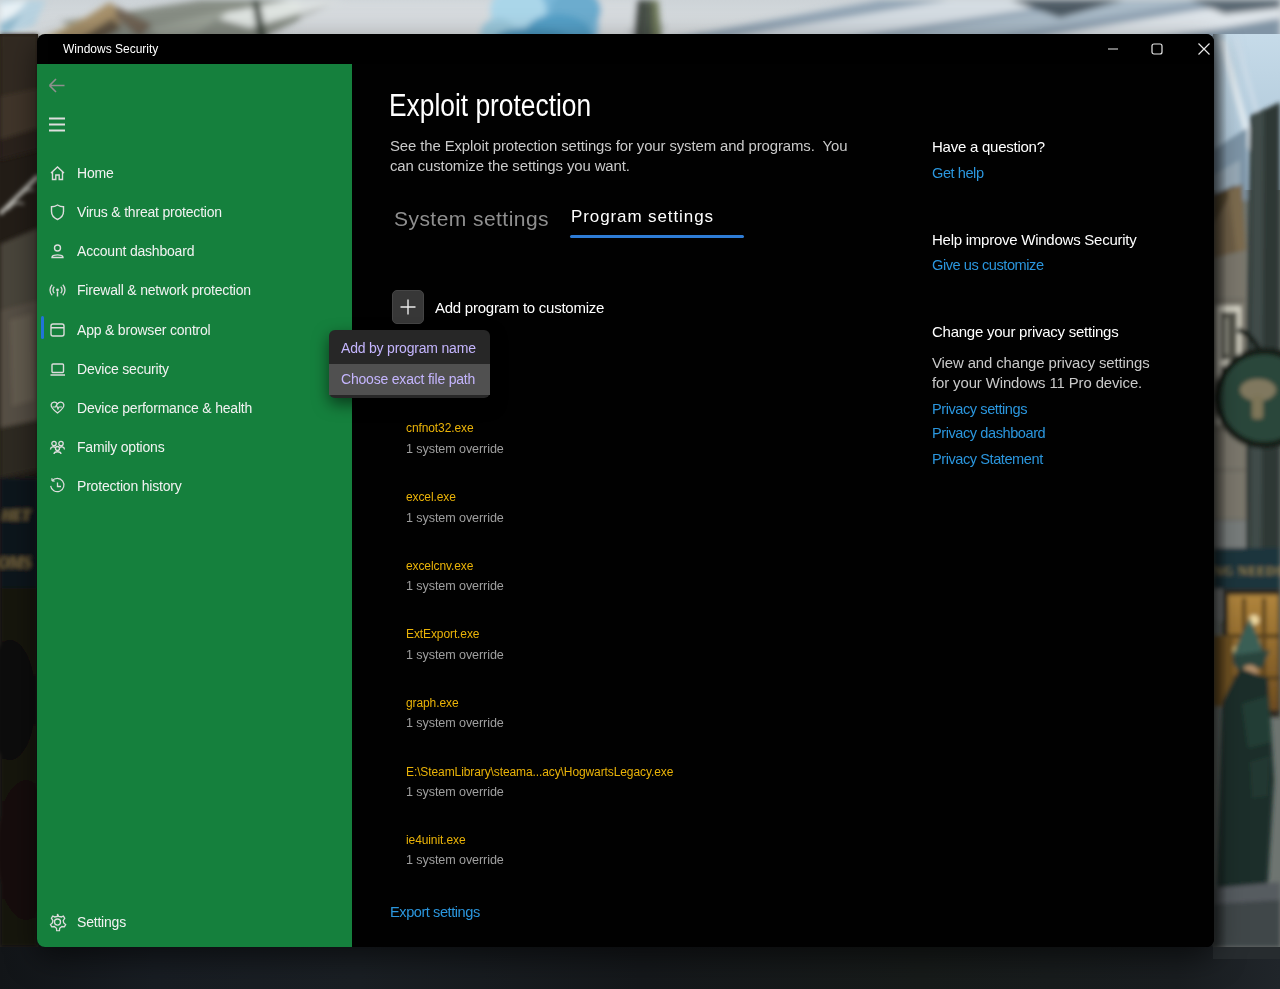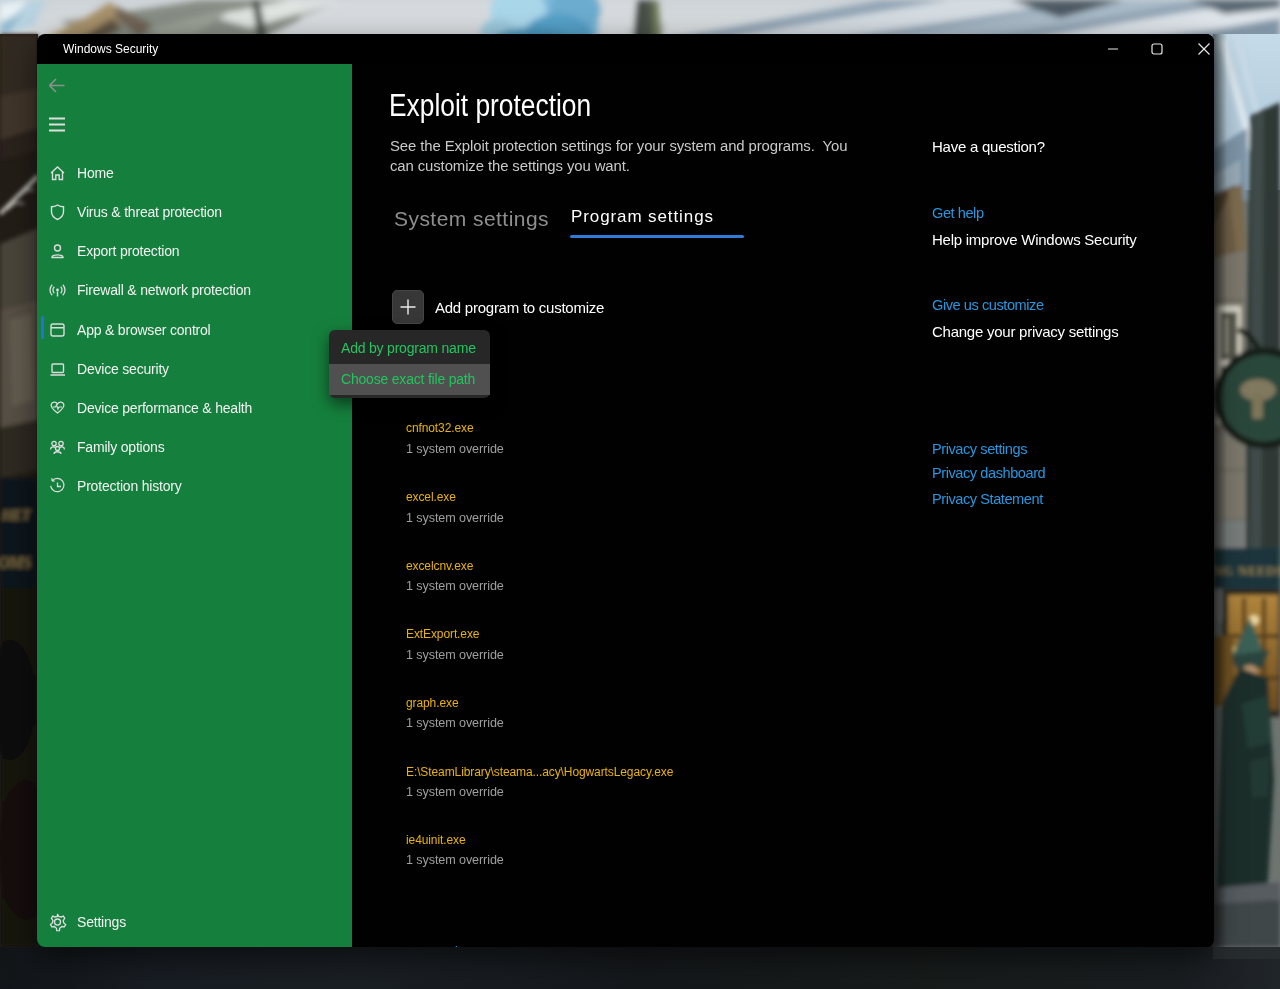--- a/index.html
+++ b/index.html
@@ -20,7 +20,7 @@
   #selbar { position:absolute; left:4px; top:252px; width:3px; height:23px; background:#2173d8; border-radius:2px; }
   #main { position:absolute; left:315px; top:30px; width:862px; height:883px; background:#010101; }
   .abs { position:absolute; white-space:nowrap; }
-  .lnk { color:#2b96dd; letter-spacing:-0.45px;margin-top:40px; }
+  .lnk { color:#2b96dd; letter-spacing:-0.45px; }
   .h2 { color:#fff; font-size:15px; letter-spacing:-0.25px; }
   .body2 { color:#c9c9c9; font-size:14.9px; letter-spacing:-0.1px; }
   .pname { color:#eab308; font-size:12px; letter-spacing:-0.1px; }

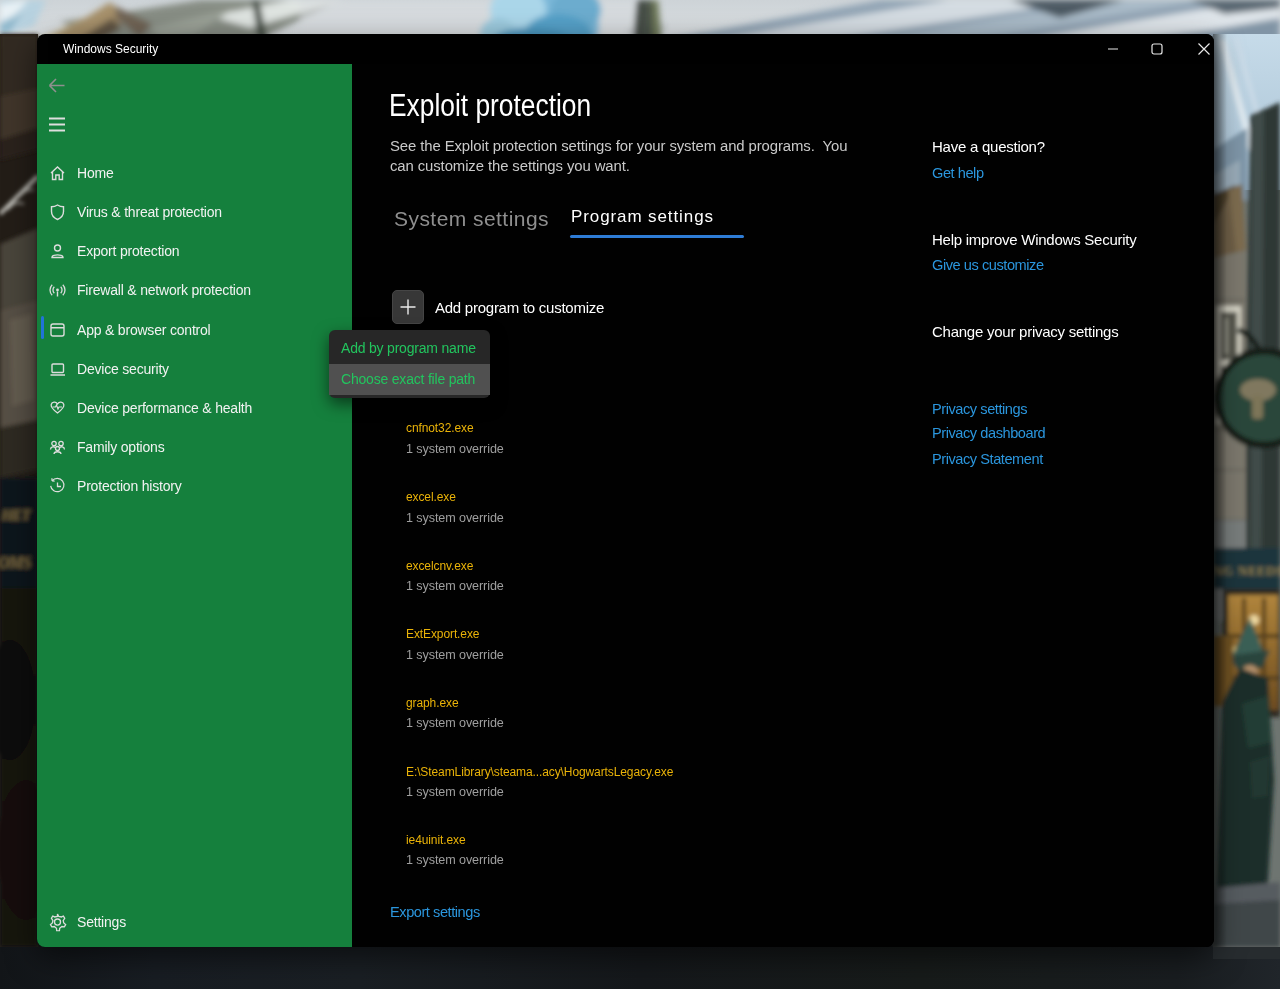--- a/index.html
+++ b/index.html
@@ -228,7 +228,7 @@
             <circle cx="9.5" cy="6.5" r="3" stroke="#dcdcdc" stroke-width="1.4" fill="none"></circle>
             <path d="M4,16 C4,12.5 15,12.5 15,16 Z" stroke="#dcdcdc" stroke-width="1.4" fill="none"></path>
           </svg>
-          <span class="tx">Export protection</span>
+          <span class="tx">Account dashboard</span>
         </div>
         <div class="nav" style="top:208px">
           <svg class="ic" viewBox="0 0 19 19">

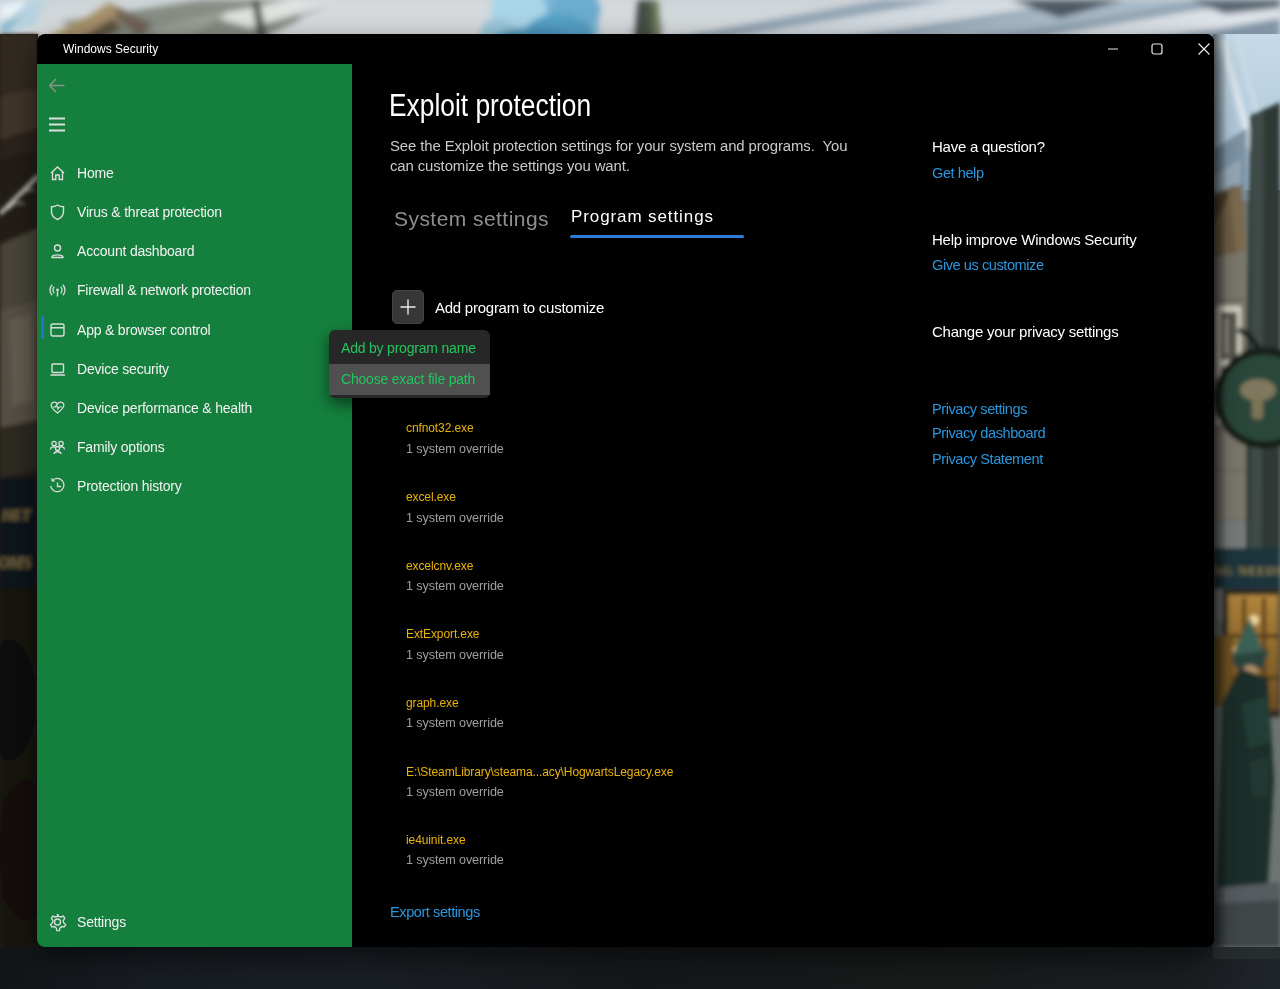--- a/index.html
+++ b/index.html
@@ -27,7 +27,7 @@
   .povr { color:#9f9f9f; font-size:12.6px; letter-spacing:-0.1px; }
   #menu { position:absolute; left:292px; top:296px; width:161px; height:68px; background:#272727;
           border-radius:6px; z-index:5; box-shadow:0 6px 16px rgba(0,0,0,.55); padding:3px 0; }
-  .mi { position:relative; height:31px; line-height:31px; padding-left:12px; color:#22c55e; font-size:14px; letter-spacing:-0.2px; }
+  .mi { position:relative; height:31px; line-height:31px; padding-left:12px; color:#c4b5fd; font-size:14px; letter-spacing:-0.2px; }
   .mi.hl { background:#505050; }
 </style>
 </head>

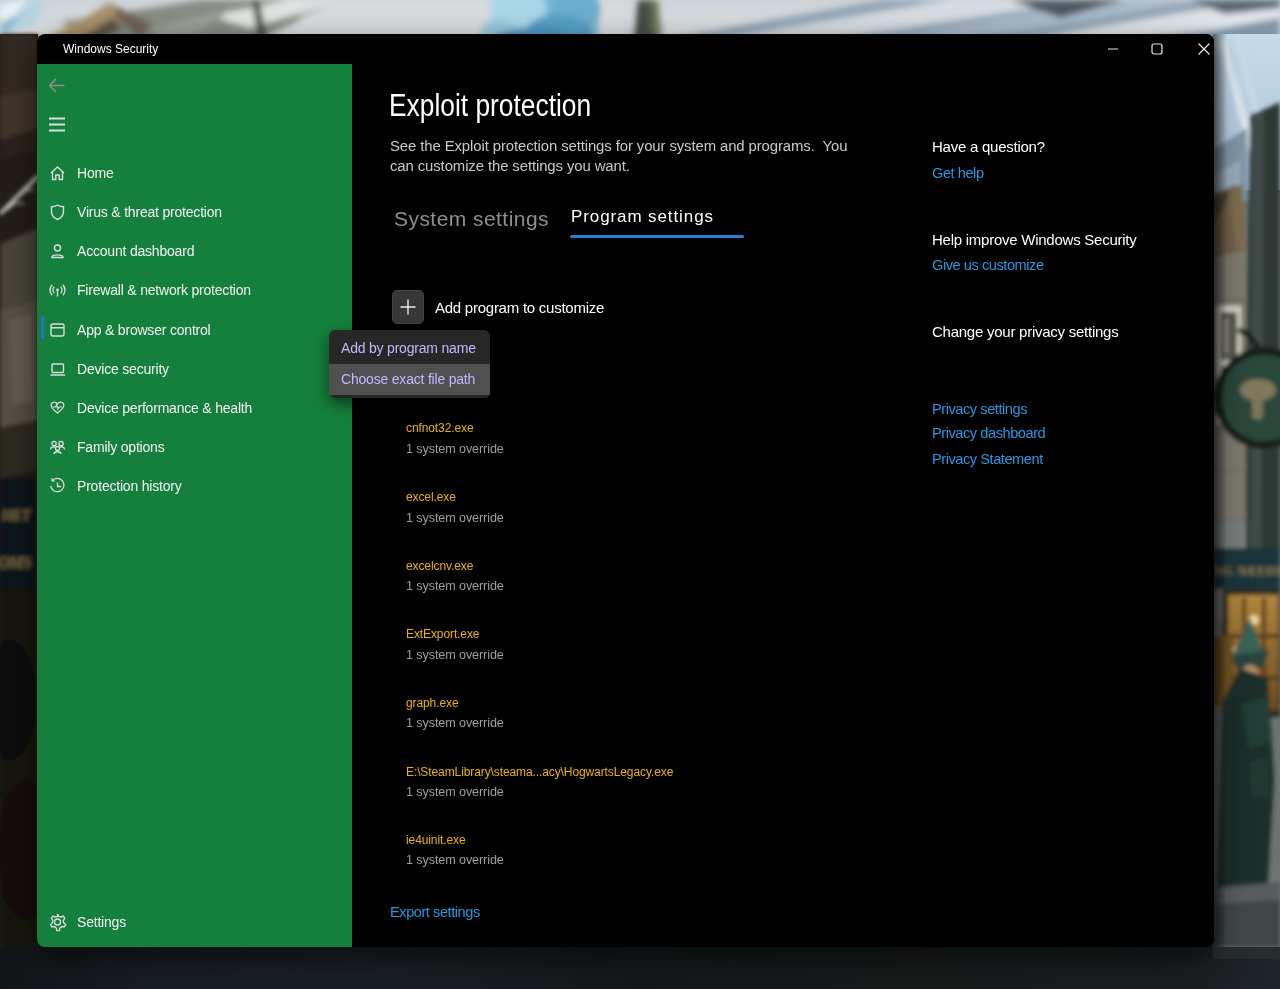--- a/index.html
+++ b/index.html
@@ -325,6 +325,7 @@
     <div class="abs h2" style="left:580px;top:167px">Help improve Windows Security</div>
     <div class="abs lnk" style="left:580px;top:193px;font-size:14.6px">Give us customize</div>
     <div class="abs h2" style="left:580px;top:259px">Change your privacy settings</div>
+    <div class="abs body2" style="left:580px;top:290px;line-height:19.5px;white-space:normal;width:230px">View and change privacy settings for your Windows 11 Pro device.</div>
     <div class="abs lnk" style="left:580px;top:337px;font-size:14.6px">Privacy settings</div>
     <div class="abs lnk" style="left:580px;top:361px;font-size:14.6px">Privacy dashboard</div>
     <div class="abs lnk" style="left:580px;top:387px;font-size:14.6px">Privacy Statement</div>

